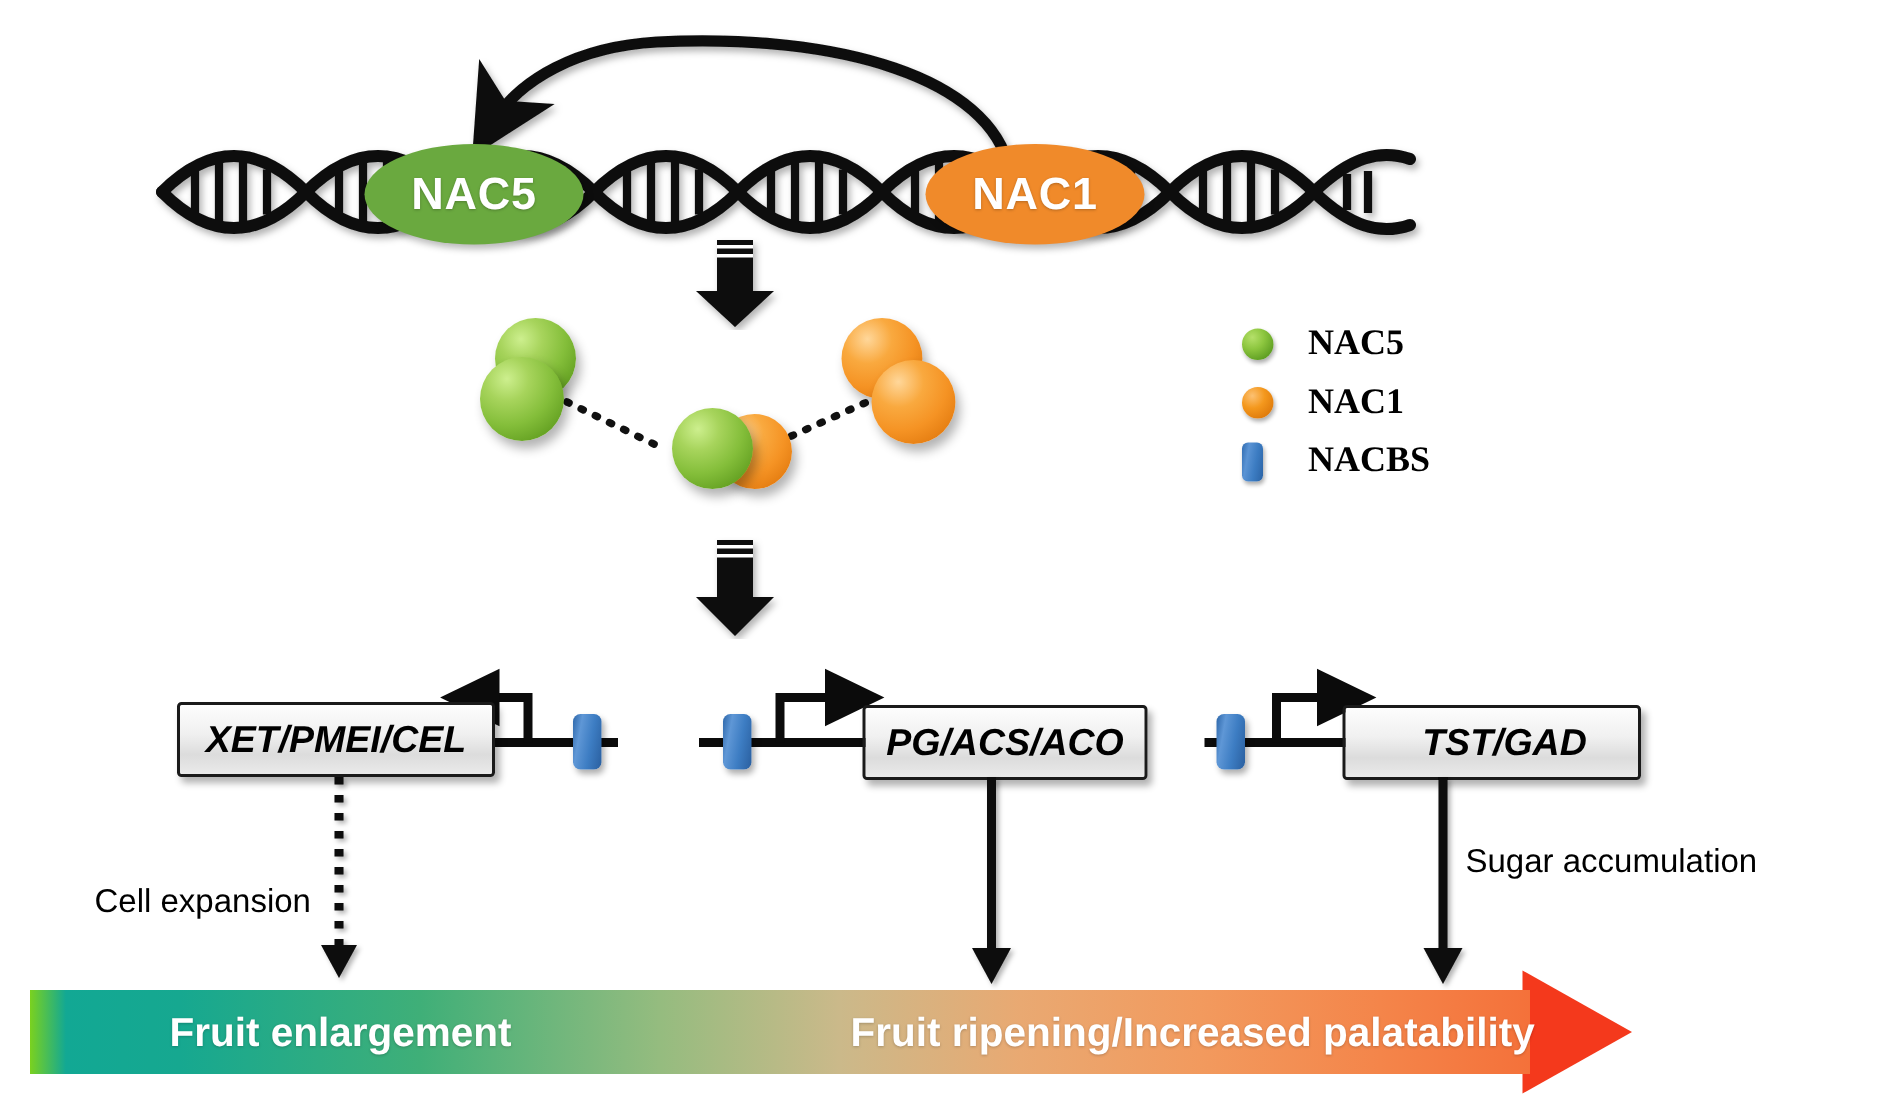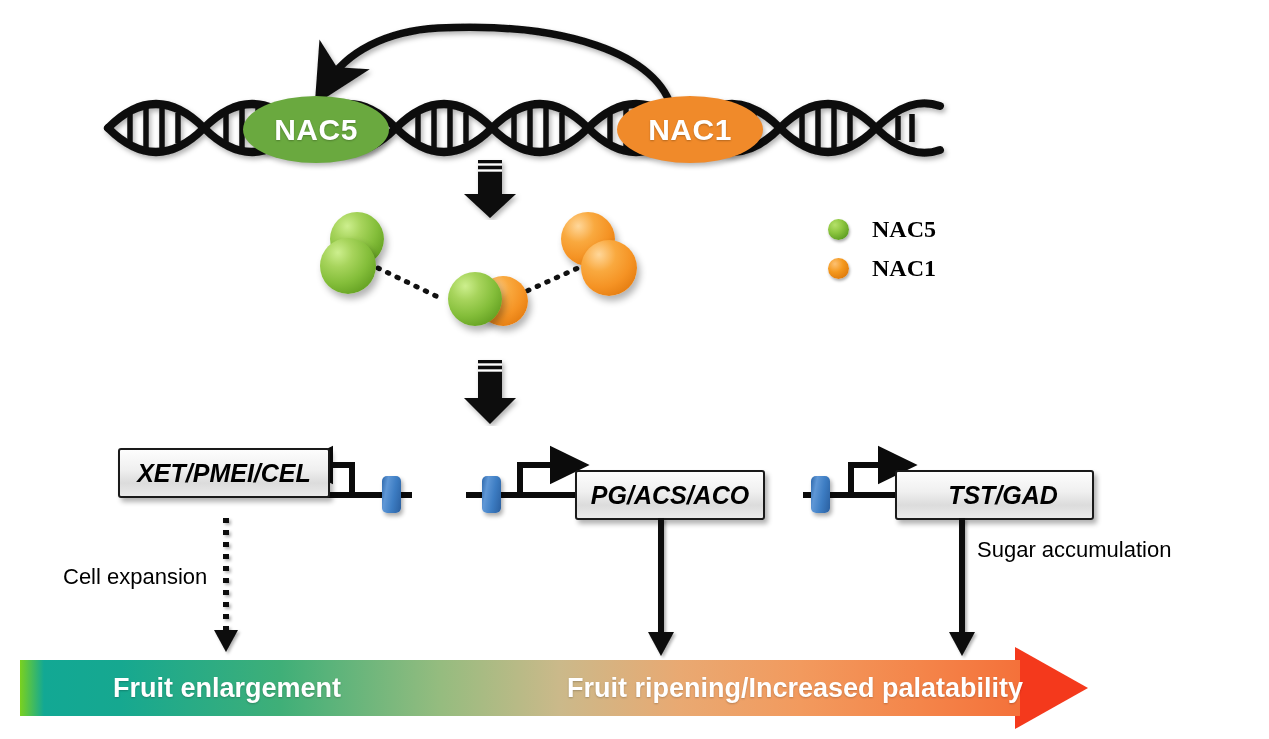--- a/index.html
+++ b/index.html
@@ -292,6 +292,12 @@
       </span>
       <span class="legend-label">NAC1</span>
     </div>
+    <div class="legend-row">
+      <span class="legend-swatch">
+        <span class="nacbs-sm"></span>
+      </span>
+      <span class="legend-label">NACBS</span>
+    </div>
   </div>
 
   <svg class="abs" style="left:452px; top:358px;" width="76" height="68">

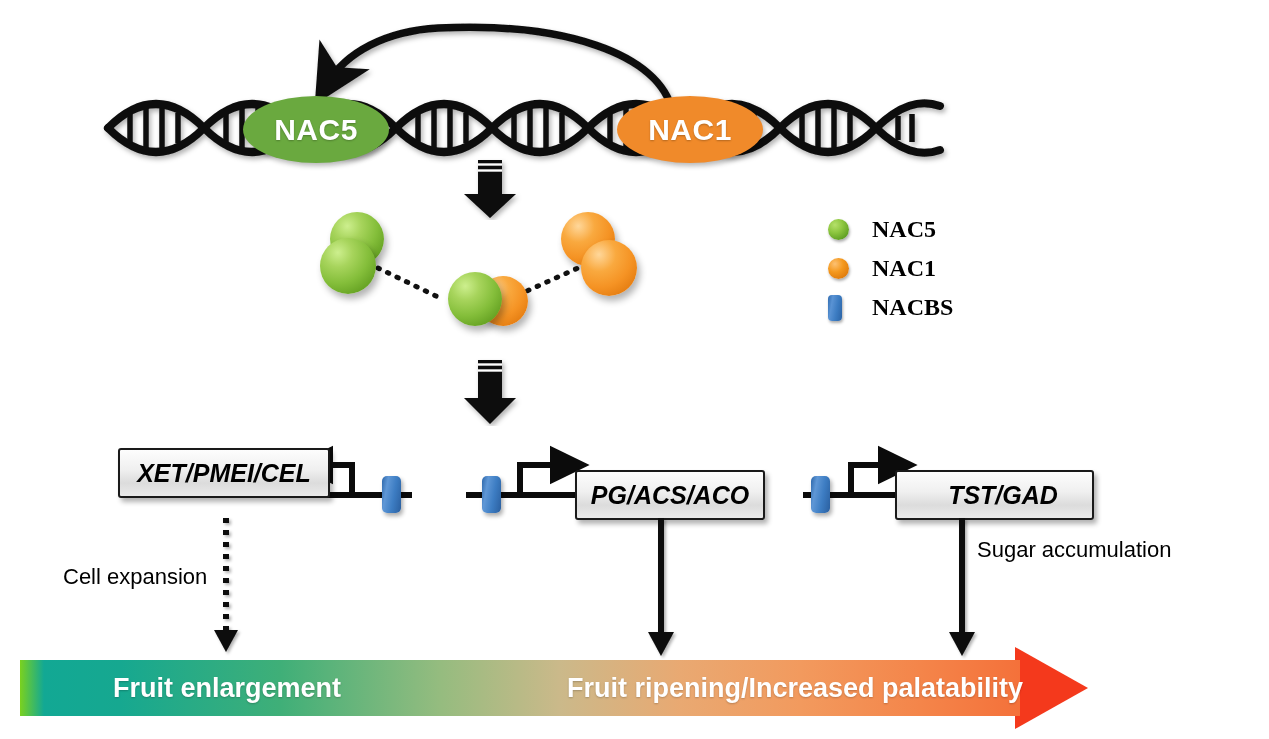--- a/index.html
+++ b/index.html
@@ -338,7 +338,7 @@
   <div class="nacbs" style="left:482px; top:476px;"></div>
   <div class="nacbs" style="left:811px; top:476px;"></div>
 
-  <div class="gene-box" style="left:118px; top:448px; width:208px; height:46px;align-items:center;">
+  <div class="gene-box" style="left:118px; top:468px; width:208px; height:46px;align-items:center;">
     <span>XET/PMEI/CEL</span>
   </div>
 

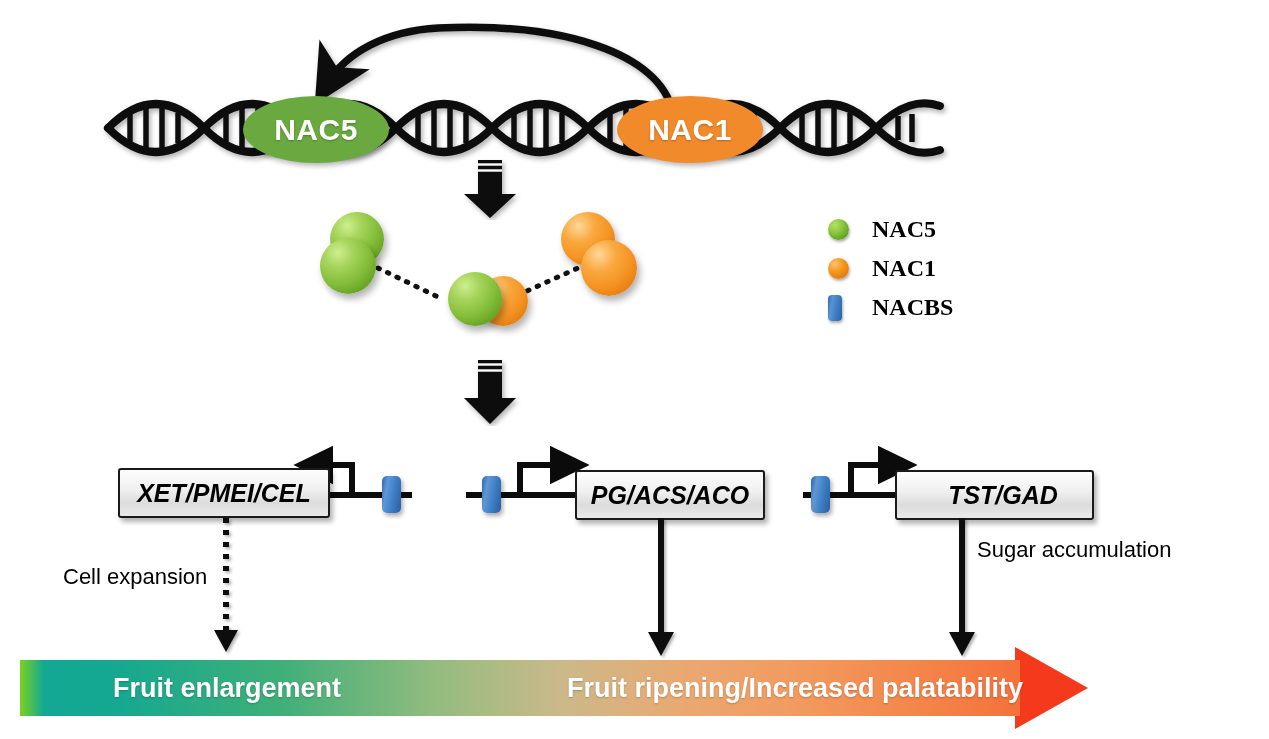--- a/index.html
+++ b/index.html
@@ -128,6 +128,7 @@
     font-size: 22px;
     color: #000000;
     white-space: nowrap;
+    margin-top: 24px;
   }
 
   

